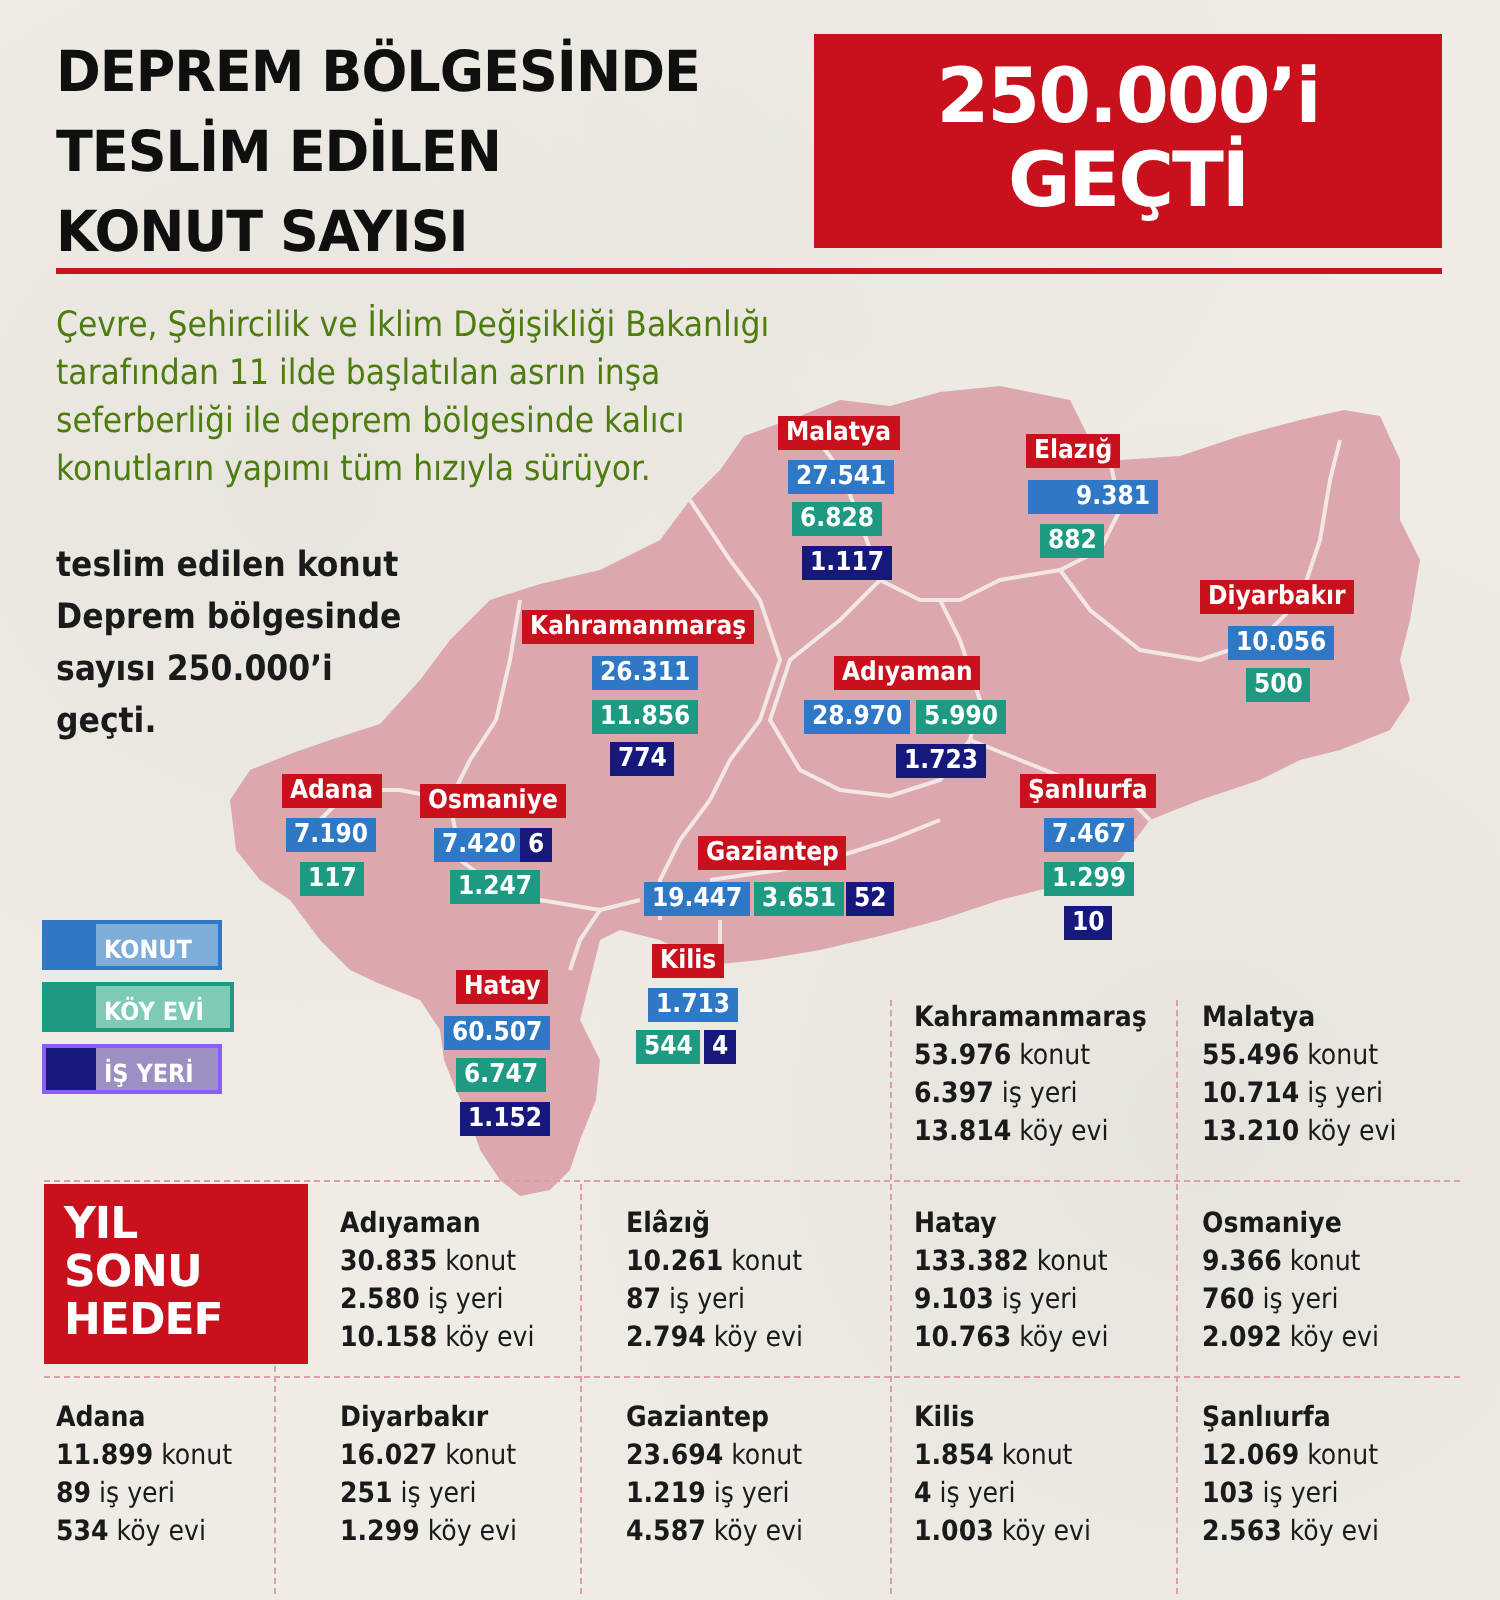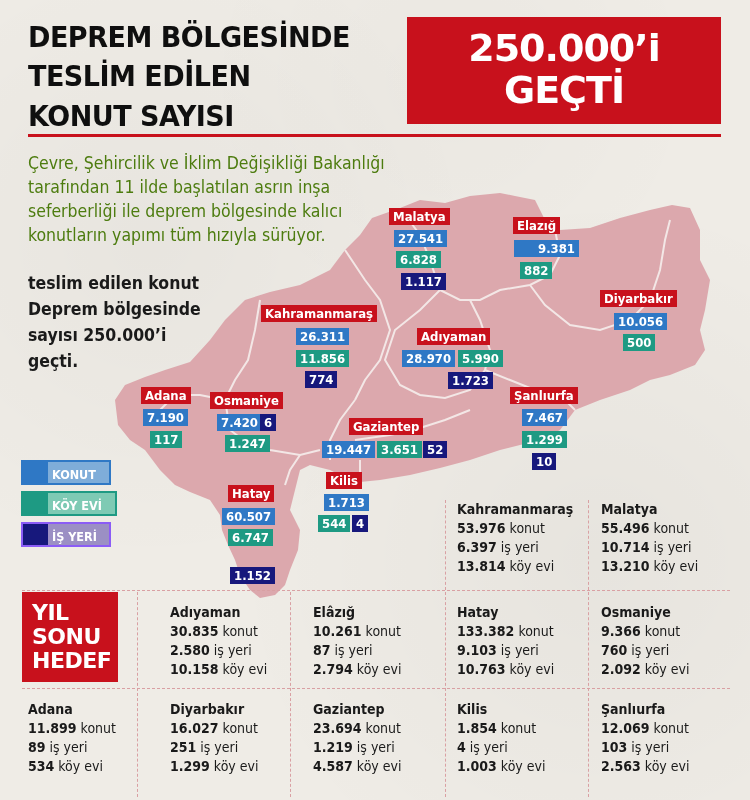--- a/index.html
+++ b/index.html
@@ -189,7 +189,7 @@
 <span class="label lbl-name" style="left:228px;top:485px;">Hatay</span>
 <span class="label lbl-konut" style="left:222px;top:508px;">60.507</span>
 <span class="label lbl-koy" style="left:228px;top:529px;">6.747</span>
-<span class="label lbl-is" style="left:230px;top:551px;margin-top:16px;">1.152</span>
+<span class="label lbl-is" style="left:230px;top:551px;">1.152</span>
 
 <div class="legend-item" style="top:460px;background:#2f78c5;border:2px solid #2f78c5;">
   <div class="legend-swatch"></div>

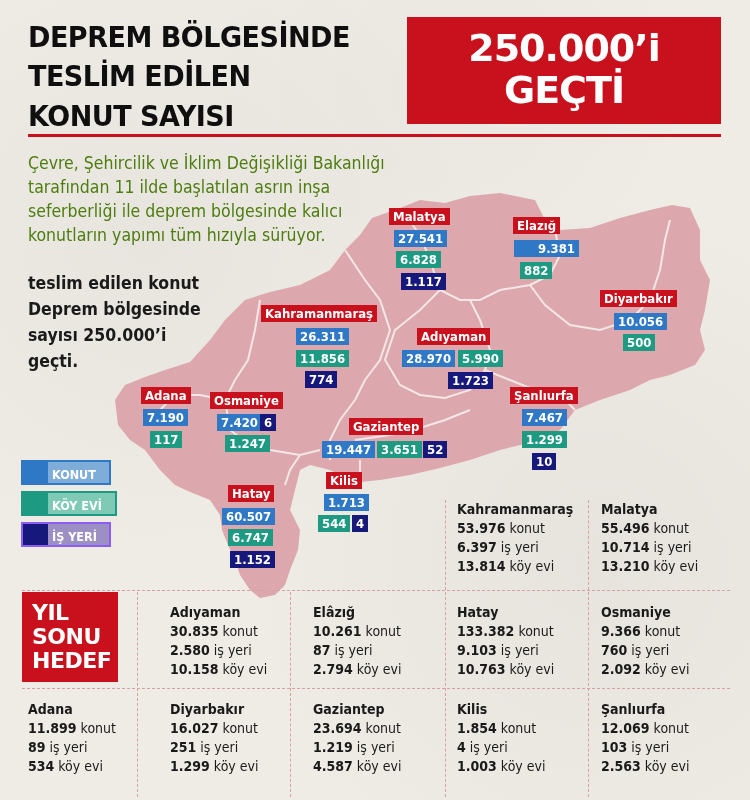--- a/index.html
+++ b/index.html
@@ -74,7 +74,7 @@
   }
 
   .target-box {
-    position: absolute; left: 22px; top: 592px; width: 96px; height: 90px;
+    position: absolute; left: 22px; top: 592px; width: 132px; height: 90px;
     background: #c8111c; color: #fff;
     font-family: "DejaVu Sans", sans-serif; font-weight: bold;
     font-size: 22px; line-height: 24px; padding: 9px 0 0 10px;

